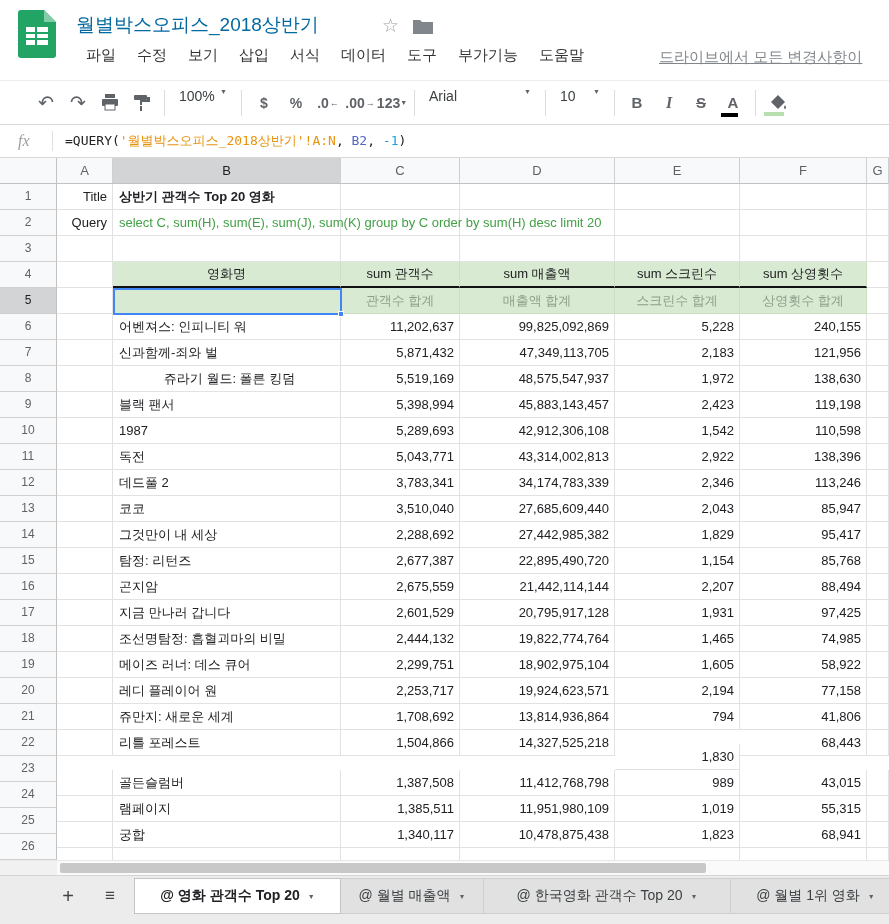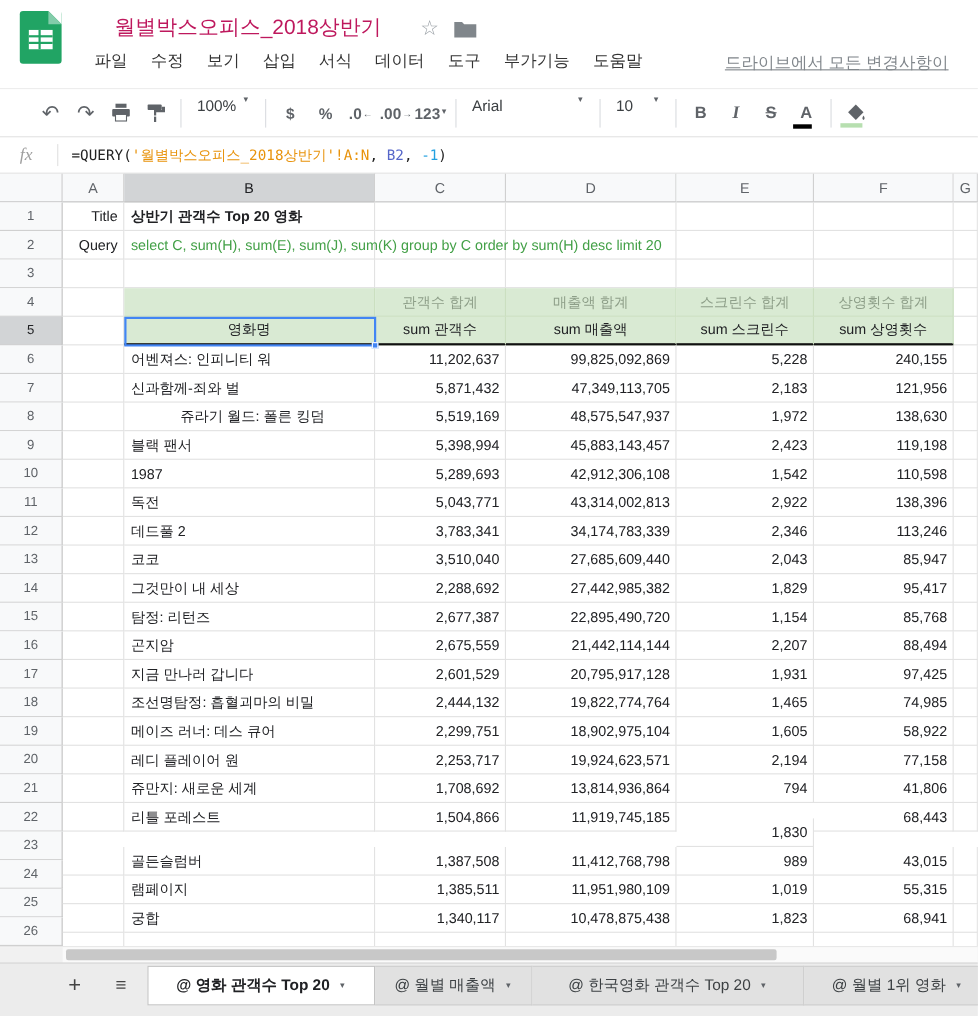--- a/index.html
+++ b/index.html
@@ -19,7 +19,7 @@
   .logo .cut{position:absolute;top:0;right:0;width:0;height:0;border-top:12px solid #fff;border-left:12px solid transparent}
   .logo .fold{position:absolute;top:0;right:0;width:0;height:0;border-bottom:12px solid #83ccaa;border-right:12px solid transparent}
   .logo svg{position:absolute;left:8px;top:17px}
-  .doc-title{position:absolute;left:104px;top:12px;font-size:19px;color:#be185d;white-space:nowrap}
+  .doc-title{position:absolute;left:76px;top:12px;font-size:19px;color:#0369a1;white-space:nowrap}
   .star{position:absolute;left:382px;top:14px;font-size:19px;color:#9aa0a6}
   .folder{position:absolute;left:412px;top:18px}
   .menubar{position:absolute;left:86px;top:46px;display:flex;gap:21px;font-size:15px;color:#333}

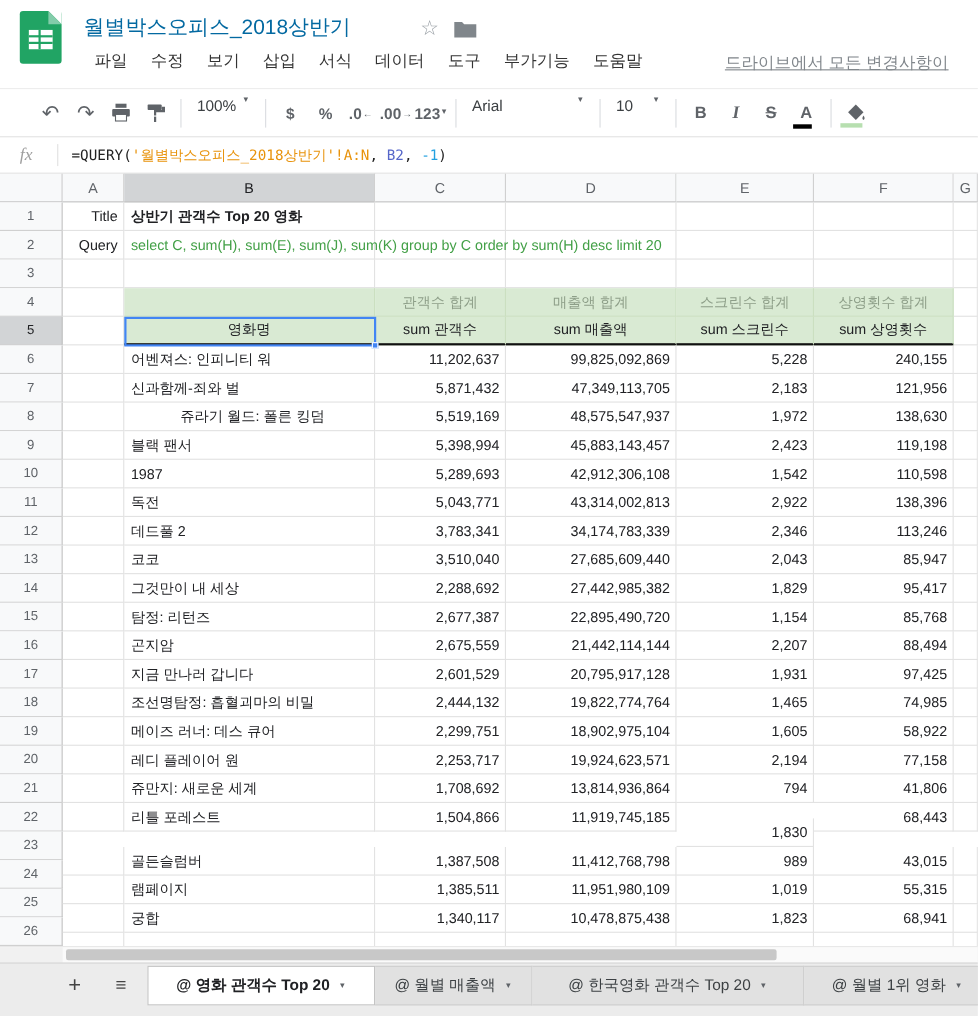--- a/index.html
+++ b/index.html
@@ -282,20 +282,20 @@
         </div>
         <div class="grow">
           <div class="c" style="width: 56px;"></div>
+          <div class="c green center bb" style="width: 228px;">영화명</div>
+          <div class="c green center bb" style="width: 119px;">sum 관객수</div>
+          <div class="c green center bb" style="width: 155px;">sum 매출액</div>
+          <div class="c green center bb" style="width: 125px;">sum 스크린수</div>
+          <div class="c green center bb" style="width: 127px;">sum 상영횟수</div>
+          <div class="c" style="width: 22px;"></div>
+        </div>
+        <div class="grow">
+          <div class="c" style="width: 56px;"></div>
           <div class="c green" style="width: 228px;"></div>
           <div class="c green muted center" style="width: 119px;">관객수 합계</div>
           <div class="c green muted center" style="width: 155px;">매출액 합계</div>
           <div class="c green muted center" style="width: 125px;">스크린수 합계</div>
           <div class="c green muted center" style="width: 127px;">상영횟수 합계</div>
-          <div class="c" style="width: 22px;"></div>
-        </div>
-        <div class="grow">
-          <div class="c" style="width: 56px;"></div>
-          <div class="c green center bb" style="width: 228px;">영화명</div>
-          <div class="c green center bb" style="width: 119px;">sum 관객수</div>
-          <div class="c green center bb" style="width: 155px;">sum 매출액</div>
-          <div class="c green center bb" style="width: 125px;">sum 스크린수</div>
-          <div class="c green center bb" style="width: 127px;">sum 상영횟수</div>
           <div class="c" style="width: 22px;"></div>
         </div>
         <div class="grow">

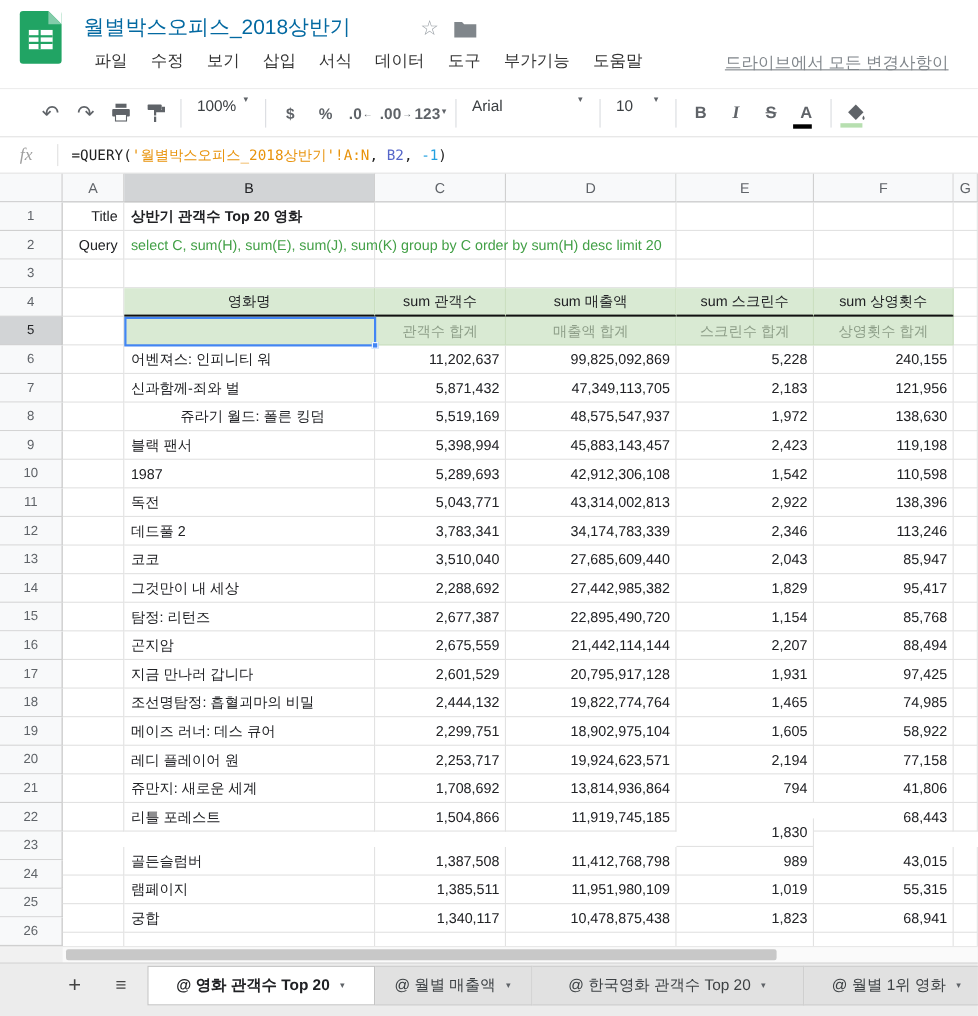--- a/index.html
+++ b/index.html
@@ -446,7 +446,7 @@
           <div class="c" style="width: 56px;"></div>
           <div class="c name" style="width: 228px;">리틀 포레스트</div>
           <div class="c num" style="width: 119px;">1,504,866</div>
-          <div class="c num" style="width: 155px;">11,919,745,185</div>
+          <div class="c num" style="width: 155px;">14,327,525,218</div>
           <div class="c num" style="width: 125px; margin-top: 14px;">1,830</div>
           <div class="c num" style="width: 127px;">68,443</div>
           <div class="c" style="width: 22px;"></div>

